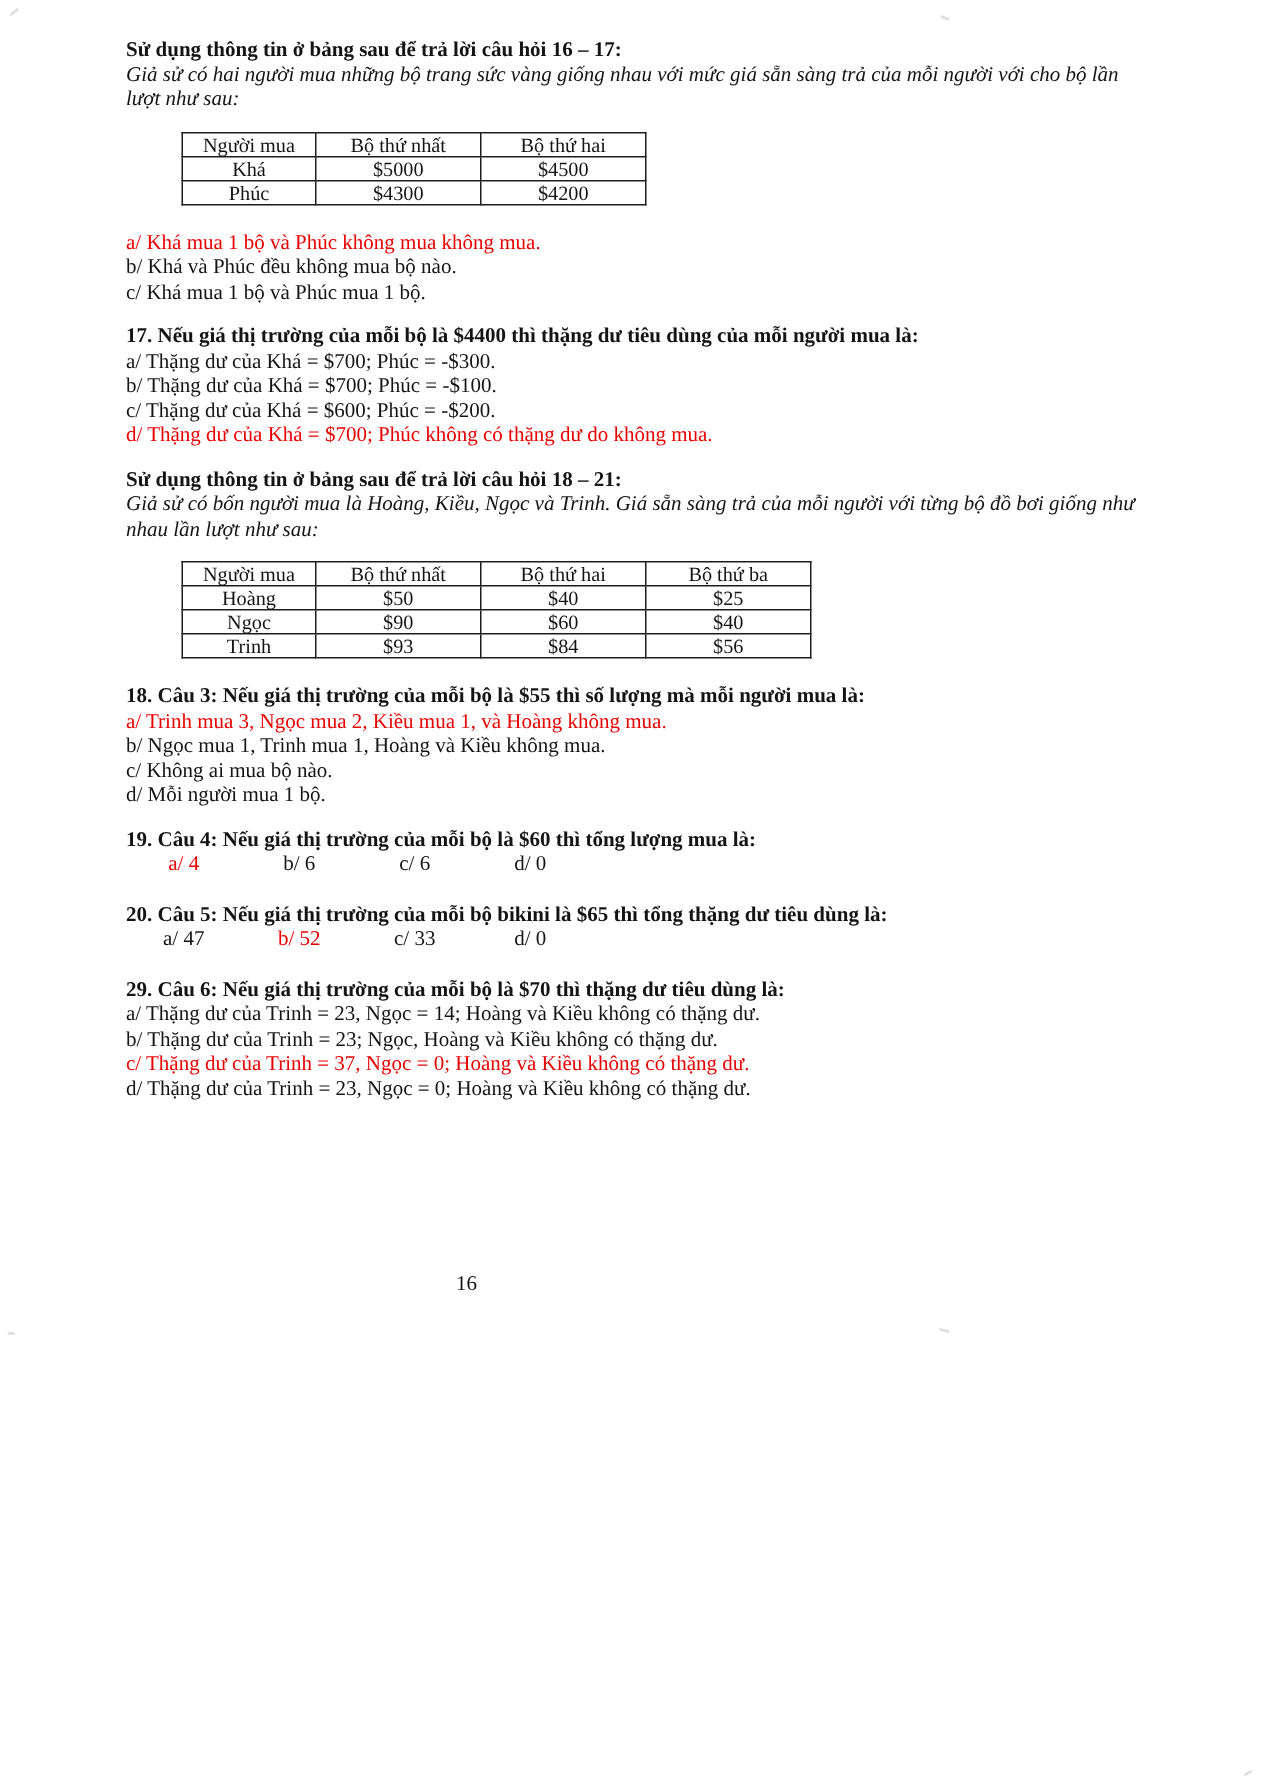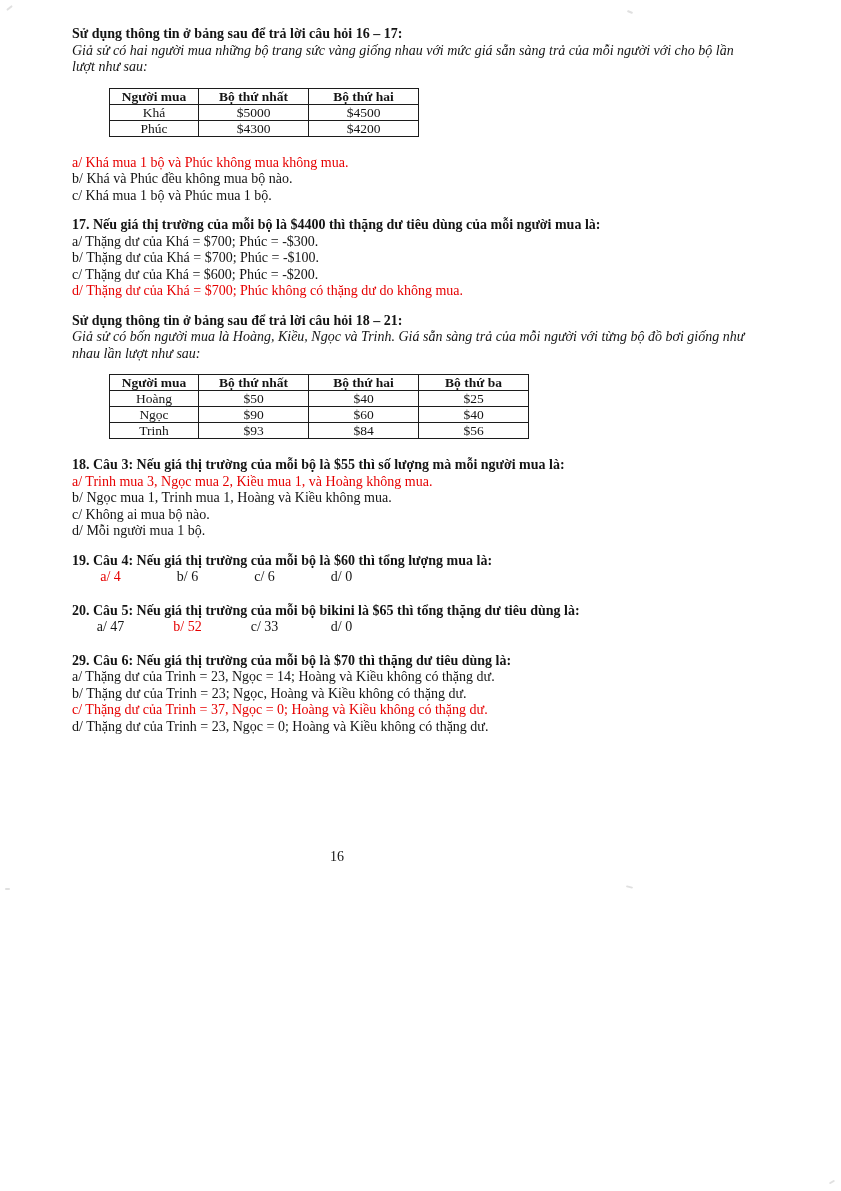--- a/index.html
+++ b/index.html
@@ -13,7 +13,7 @@
   }
   .page { position: absolute; inset: 0; background: #ffffff; }
   .content {
-    position: absolute; left: 72px; top: 26px; width: 684px;
+    position: absolute; left: 84px; top: 26px; width: 684px;
     font-size: 14px; line-height: 16.5px;
   }
   p { margin: 0; }

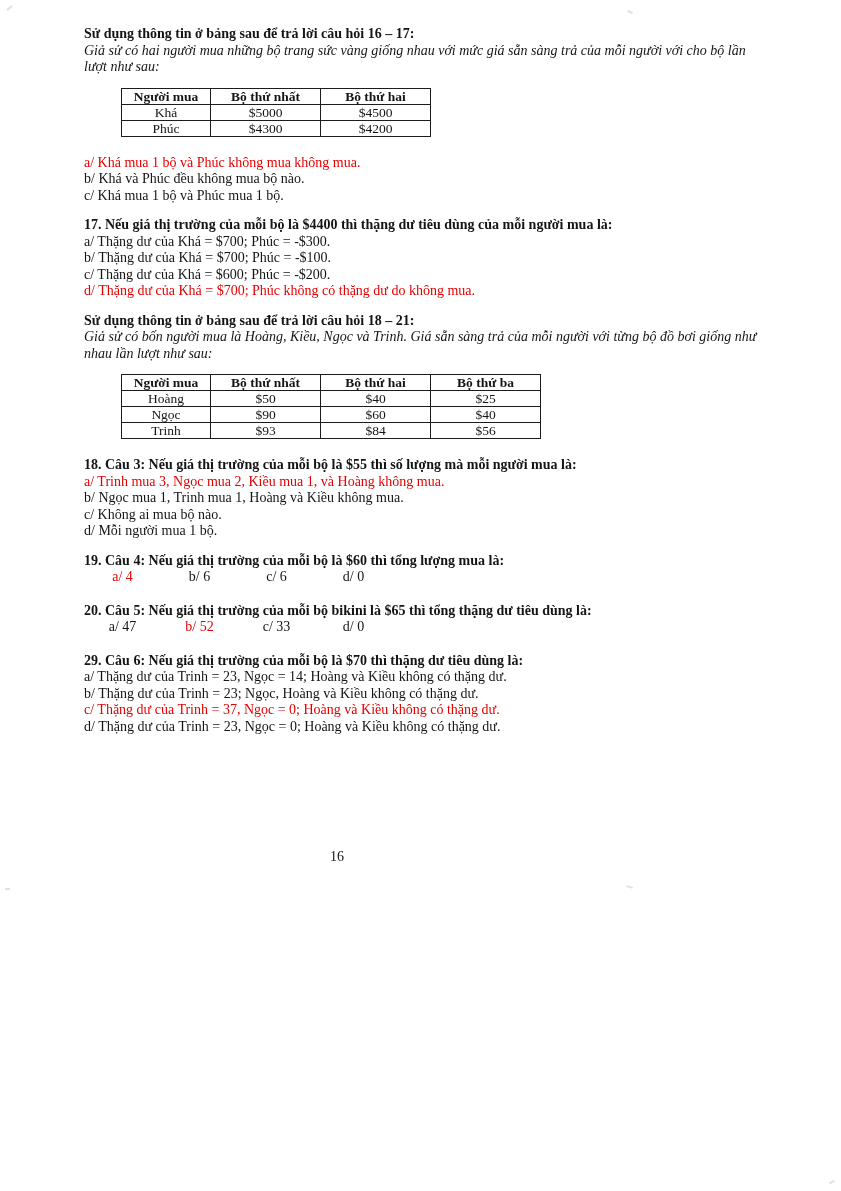--- a/index.html
+++ b/index.html
@@ -33,7 +33,7 @@
     height: 15px;
     padding: 0 4px;
   }
-  table.data th { font-weight: bold; }
+  table.data th { font-weight: normal; }
   .cw-buyer { width: 80px; }
   .cw-set   { width: 101px; }
   .question { margin-bottom: 13px; }

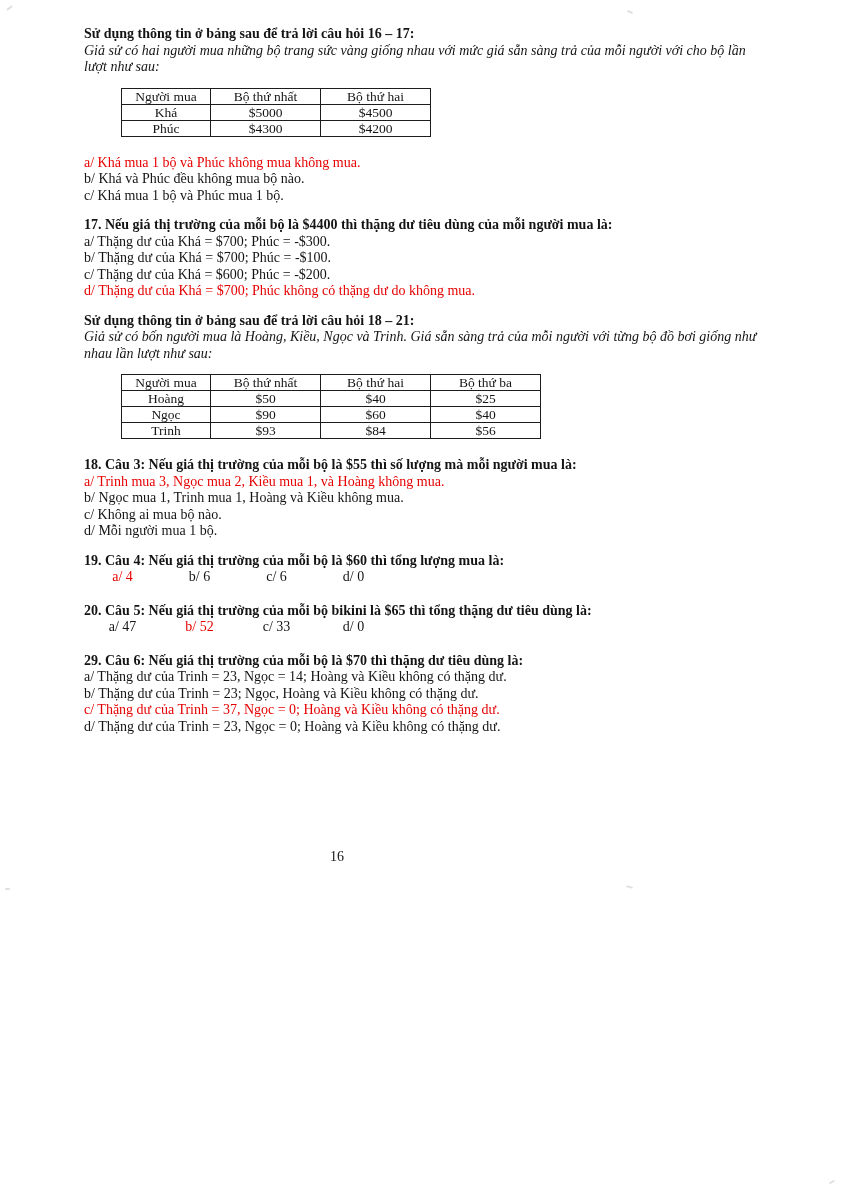--- a/index.html
+++ b/index.html
@@ -45,7 +45,7 @@
   .section2 { margin-top: 2px; }
   .footer-page-number {
     position: absolute; left: 304px; top: 849px; width: 40px;
-    text-align: right; font-size: 14px; color: #141414;
+    text-align: left; font-size: 14px; color: #141414;
   }
   .artifact { position: absolute; background: #c6c6c6; opacity: 0.55; border-radius: 1px; }
   .a1 { left: 6px;   top: 7px;    width: 7px; height: 2px; transform: rotate(-40deg); }

